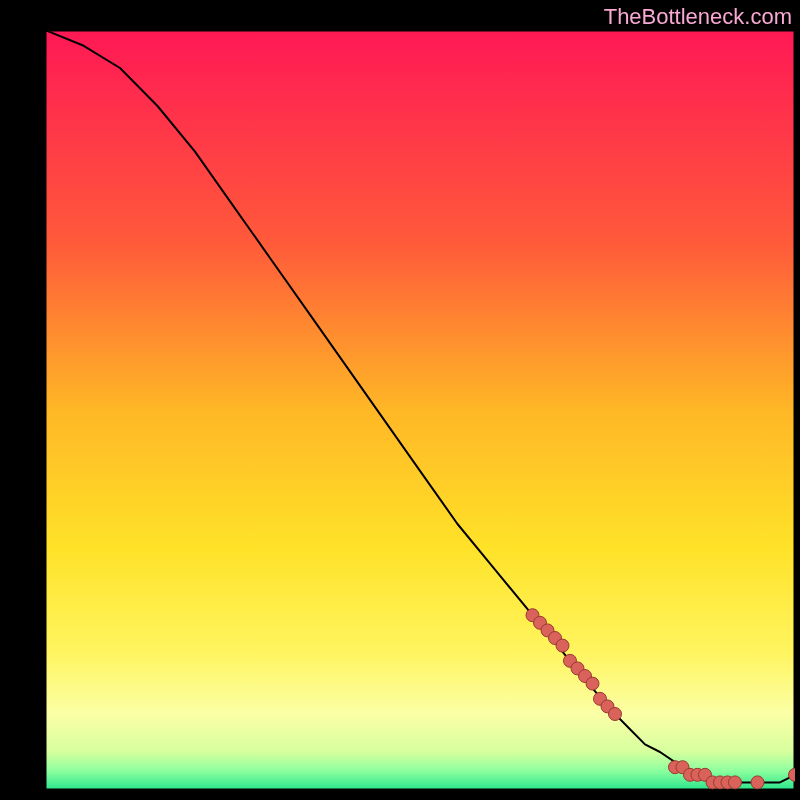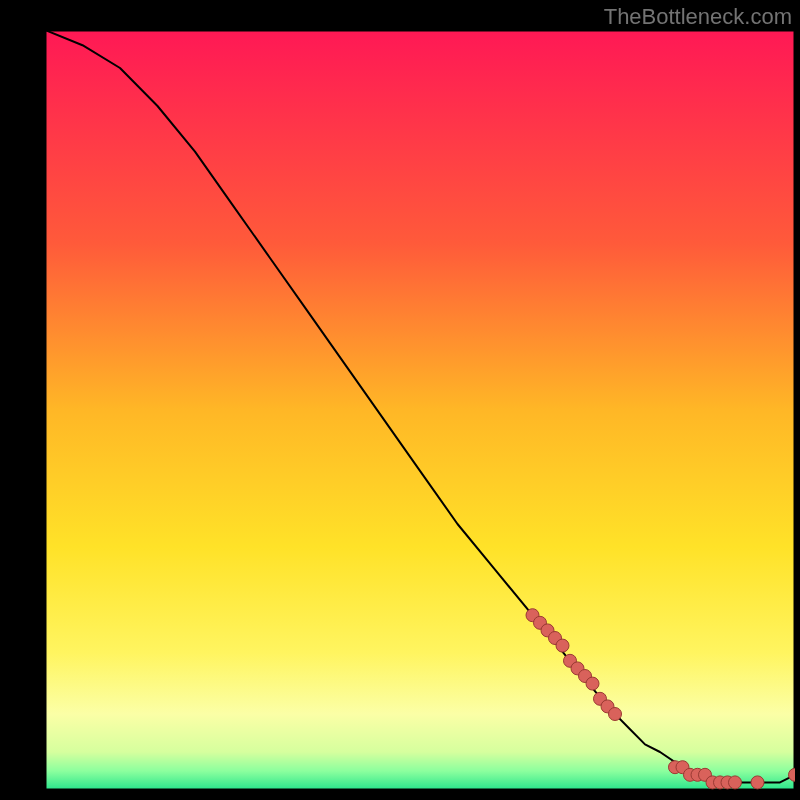--- a/index.html
+++ b/index.html
@@ -4,7 +4,7 @@
 <style>
 body { margin: 0; padding: 0; background: #000; width: 800px; height: 800px; overflow: hidden; font-family: Arial, sans-serif; }
 .container { position: relative; width: 800px; height: 800px; }
-.watermark { position: absolute; top: 4px; right: 8px; color: #737373; font-size: 22px; font-weight: 500; z-index: 10; }
+.watermark { position: absolute; top: 4px; right: 8px; color: #f9a8d4; font-size: 22px; font-weight: 500; z-index: 10; }
 .plot-frame { position: absolute; box-sizing: border-box; }
 .gradient-bg { position: absolute; inset: 0; }
 svg.overlay { position: absolute; inset: 0; }

